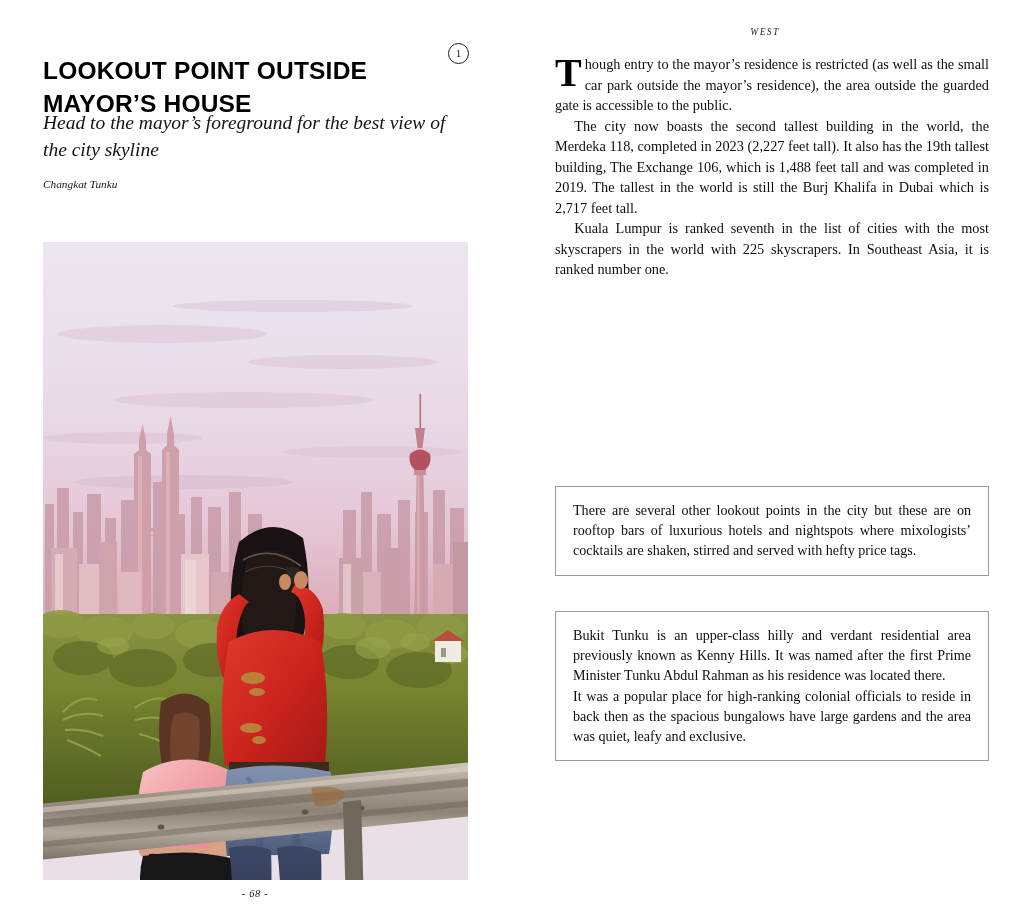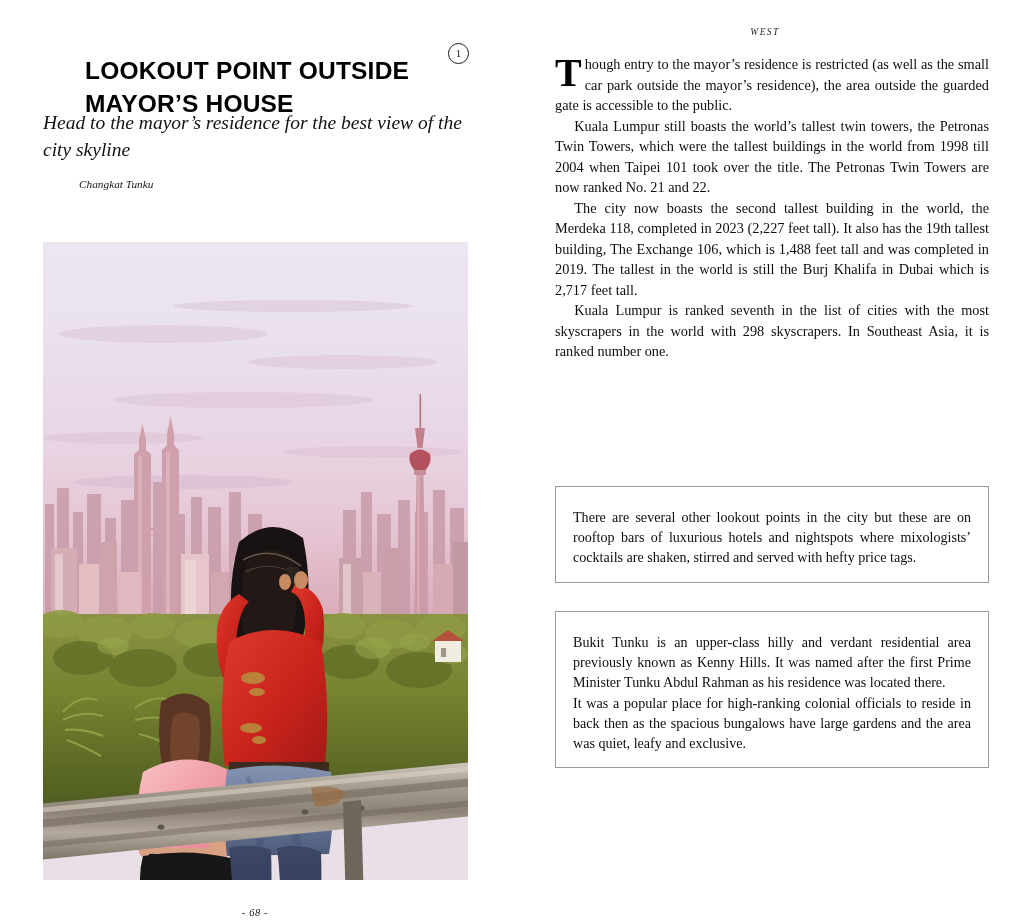--- a/index.html
+++ b/index.html
@@ -41,7 +41,6 @@
     letter-spacing: 0.2px;
     color: #000000;
     text-transform: uppercase;
-    margin-left: 42px;
   }
 
   .badge-circle {

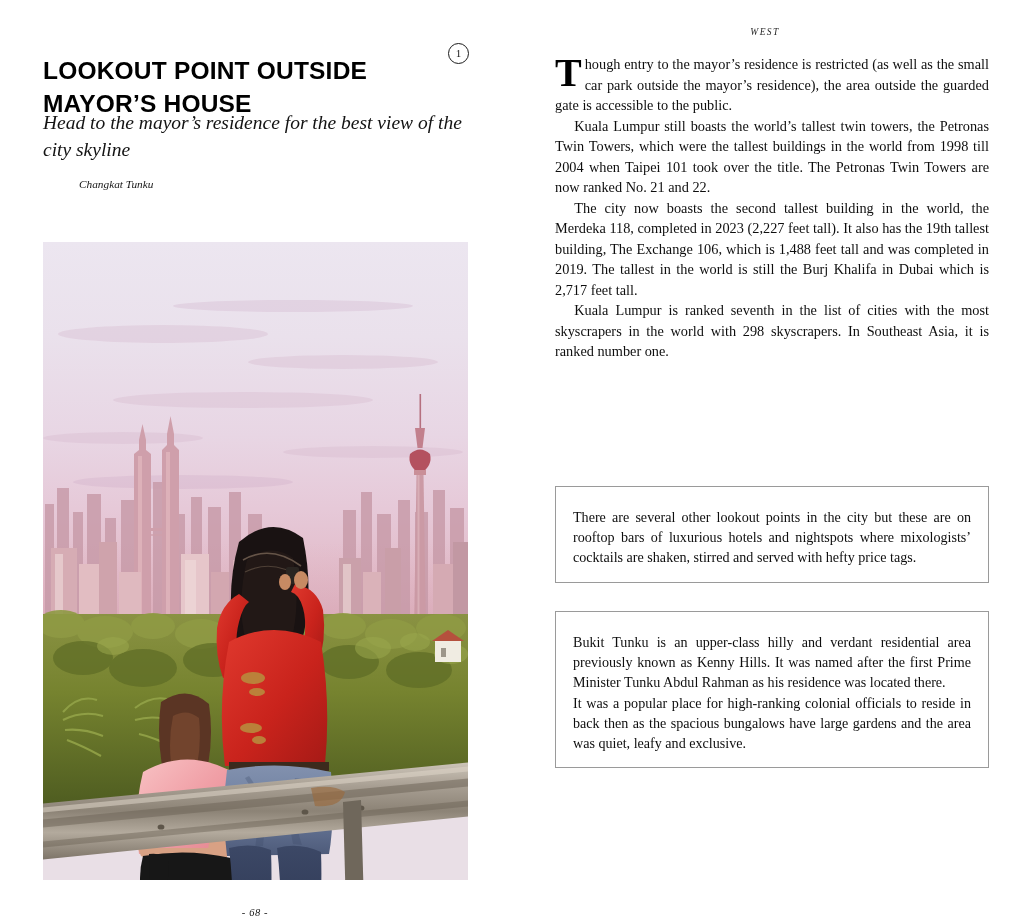--- a/index.html
+++ b/index.html
@@ -192,7 +192,7 @@
       <span>1</span>
     </div>
 
-    <div class="article-subtitle">Head to the mayor’s residence for the best view of the city skyline</div>
+    <div class="article-subtitle">Head to the mayor’s foreground for the best view of the city skyline</div>
 
     <div class="credit-block">
       <span class="credit-line">Changkat Tunku</span>

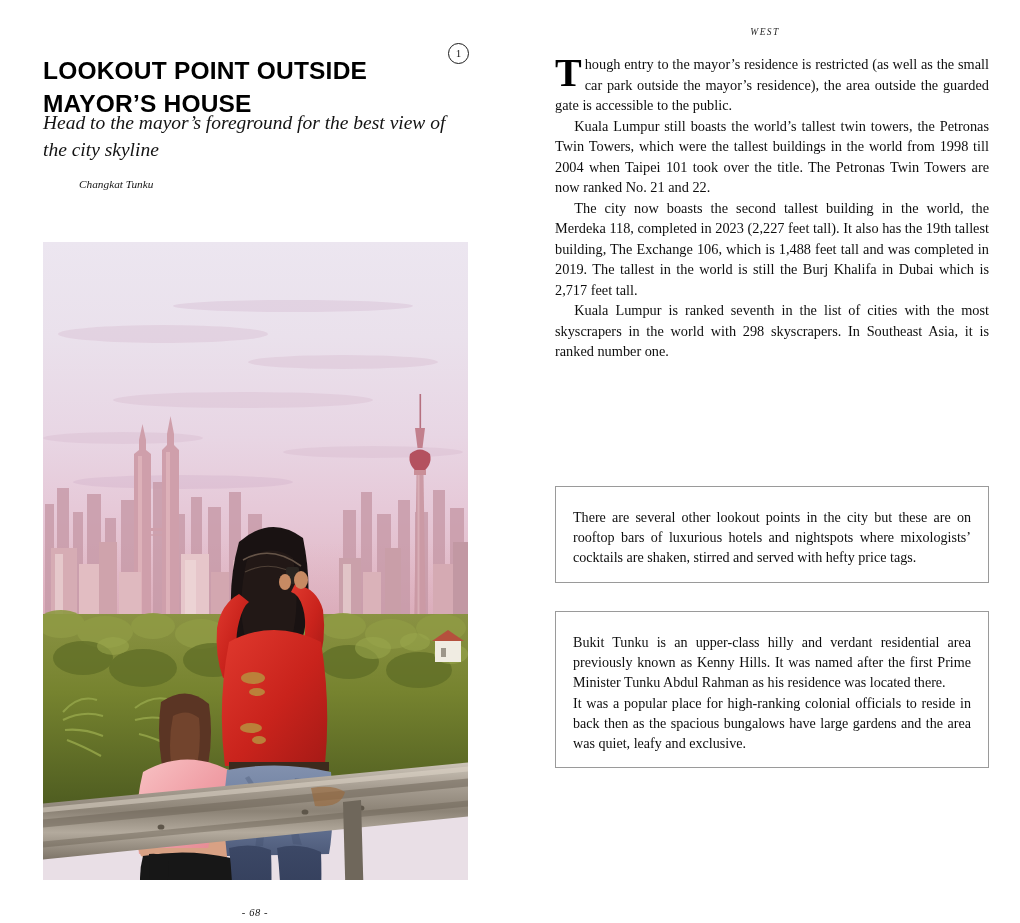--- a/index.html
+++ b/index.html
@@ -500,7 +500,6 @@
 
     <div class="body-col">
       <p class="first"><span class="dropcap">T</span><span>hough entry to the mayor’s residence is restricted (as well as the small car park outside the mayor’s residence), the area outside the guarded gate is accessible to the public.</span></p>
-      <p>Kuala Lumpur still boasts the world’s tallest twin towers, the Petronas Twin Towers, which were the tallest buildings in the world from 1998 till 2004 when Taipei 101 took over the title. The Petronas Twin Towers are now ranked No. 21 and 22.</p>
       <p>The city now boasts the second tallest building in the world, the Merdeka 118, completed in 2023 (2,227 feet tall). It also has the 19th tallest building, The Exchange 106, which is 1,488 feet tall and was completed in 2019. The tallest in the world is still the Burj Khalifa in Dubai which is 2,717 feet tall.</p>
       <p>Kuala Lumpur is ranked seventh in the list of cities with the most skyscrapers in the world with 298 skyscrapers. In Southeast Asia, it is ranked number one.</p>
     </div>

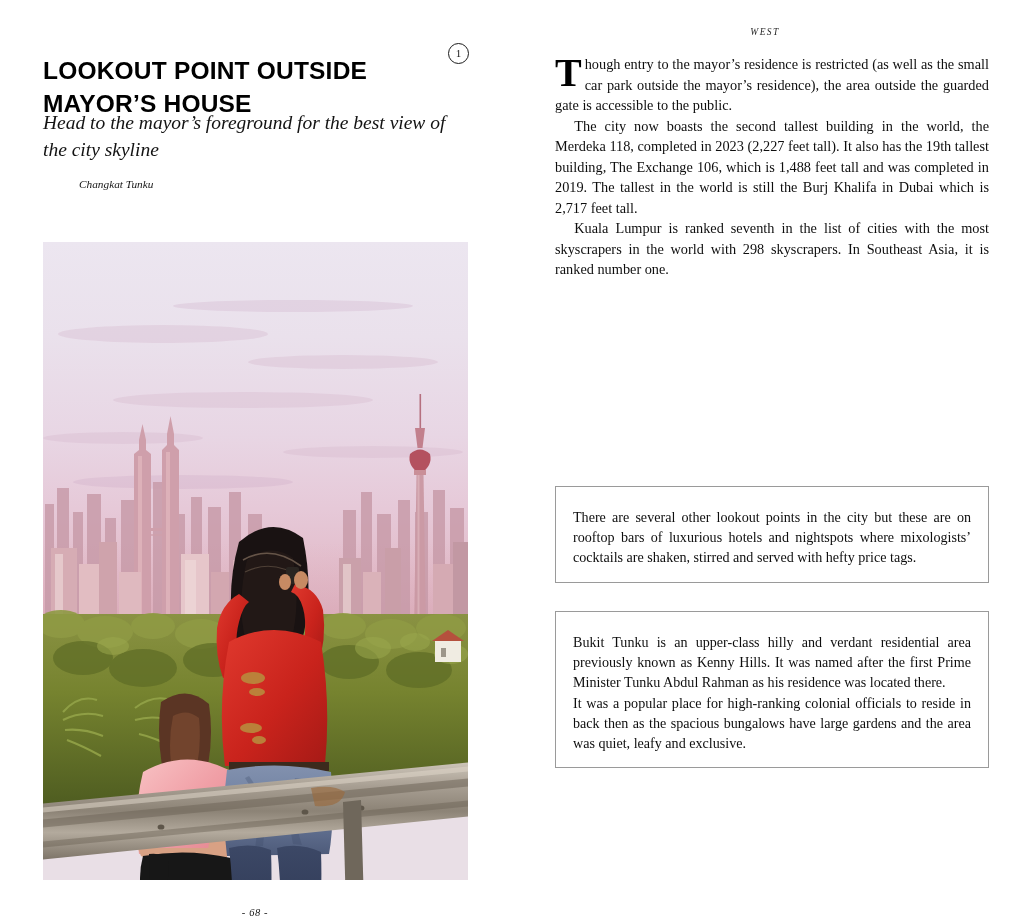--- a/index.html
+++ b/index.html
@@ -83,7 +83,6 @@
     font-size: 11.3px;
     line-height: 1.42;
     color: #141414;
-    margin-left: 36px;
   }
   .credit-line { display: block; }
 

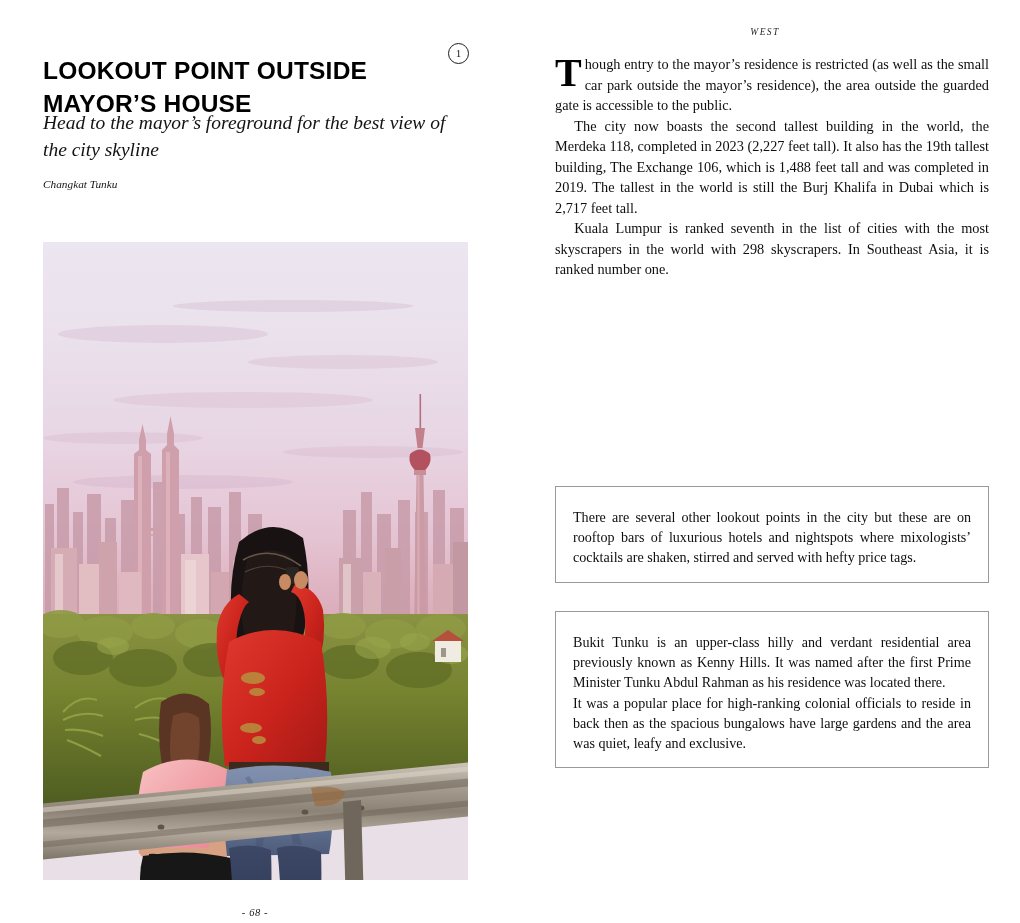--- a/index.html
+++ b/index.html
@@ -500,7 +500,7 @@
     <div class="body-col">
       <p class="first"><span class="dropcap">T</span><span>hough entry to the mayor’s residence is restricted (as well as the small car park outside the mayor’s residence), the area outside the guarded gate is accessible to the public.</span></p>
       <p>The city now boasts the second tallest building in the world, the Merdeka 118, completed in 2023 (2,227 feet tall). It also has the 19th tallest building, The Exchange 106, which is 1,488 feet tall and was completed in 2019. The tallest in the world is still the Burj Khalifa in Dubai which is 2,717 feet tall.</p>
-      <p>Kuala Lumpur is ranked seventh in the list of cities with the most skyscrapers in the world with 298 skyscrapers. In Southeast Asia, it is ranked number one.</p>
+      <p>Kuala Lumpur is ranked seventh in the list of cities with the most skyscrapers in the world with 225 skyscrapers. In Southeast Asia, it is ranked number one.</p>
     </div>
 
   </div>

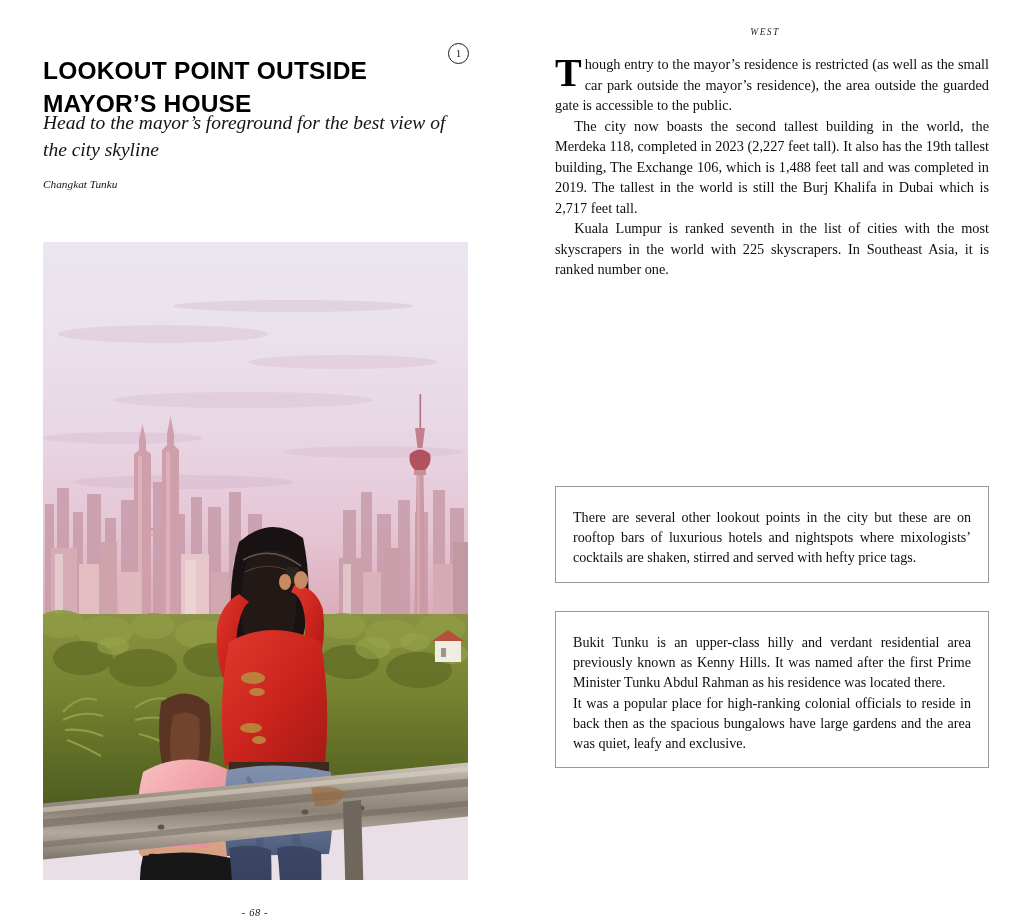--- a/index.html
+++ b/index.html
@@ -167,7 +167,7 @@
     box-sizing: border-box;
     border: 1.1px solid #9a9a9a;
     background: #ffffff;
-    padding: 20px 17px 14px 17px;
+    padding: 13px 17px 14px 17px;
     font-family: "Liberation Serif", serif;
     font-size: 14.1px;
     line-height: 1.435;

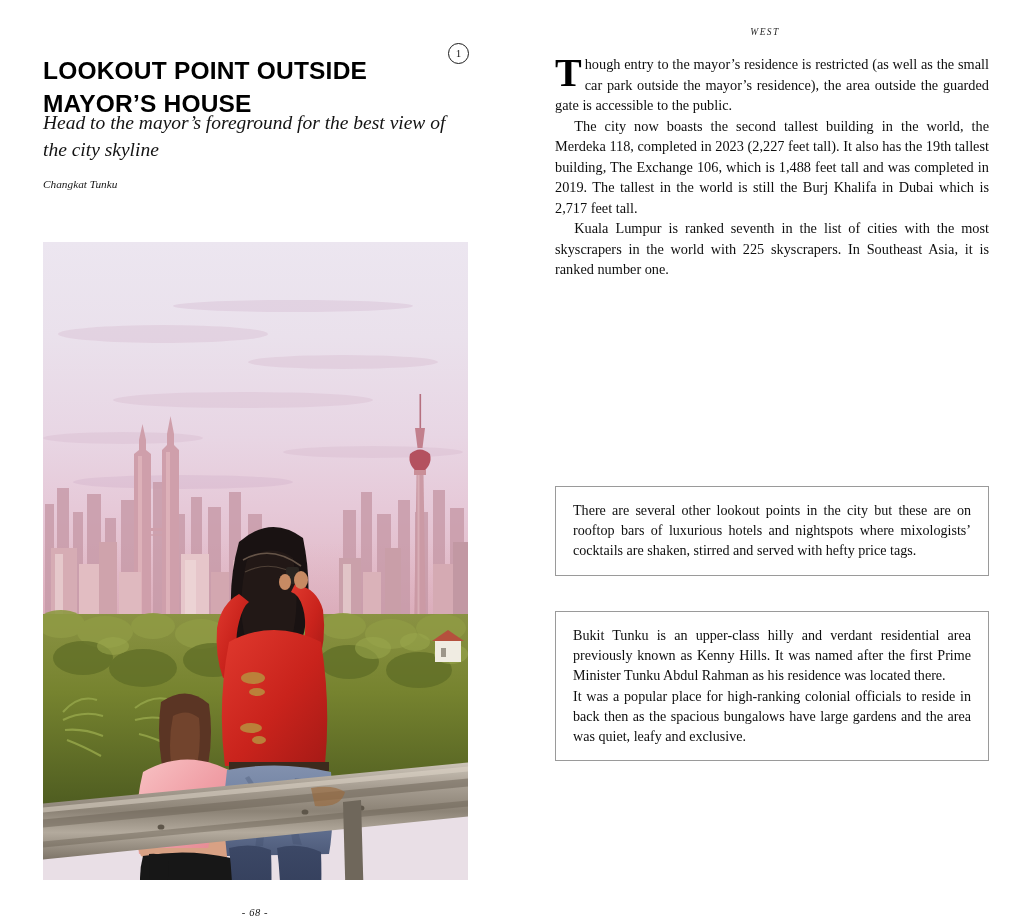--- a/index.html
+++ b/index.html
@@ -105,7 +105,6 @@
     font-size: 10.5px;
     color: #161616;
     letter-spacing: 0.6px;
-    margin-top: 19px;
   }
   .page-num-left { left: 0; width: 510px; text-align: center; top: 888px; }
 

